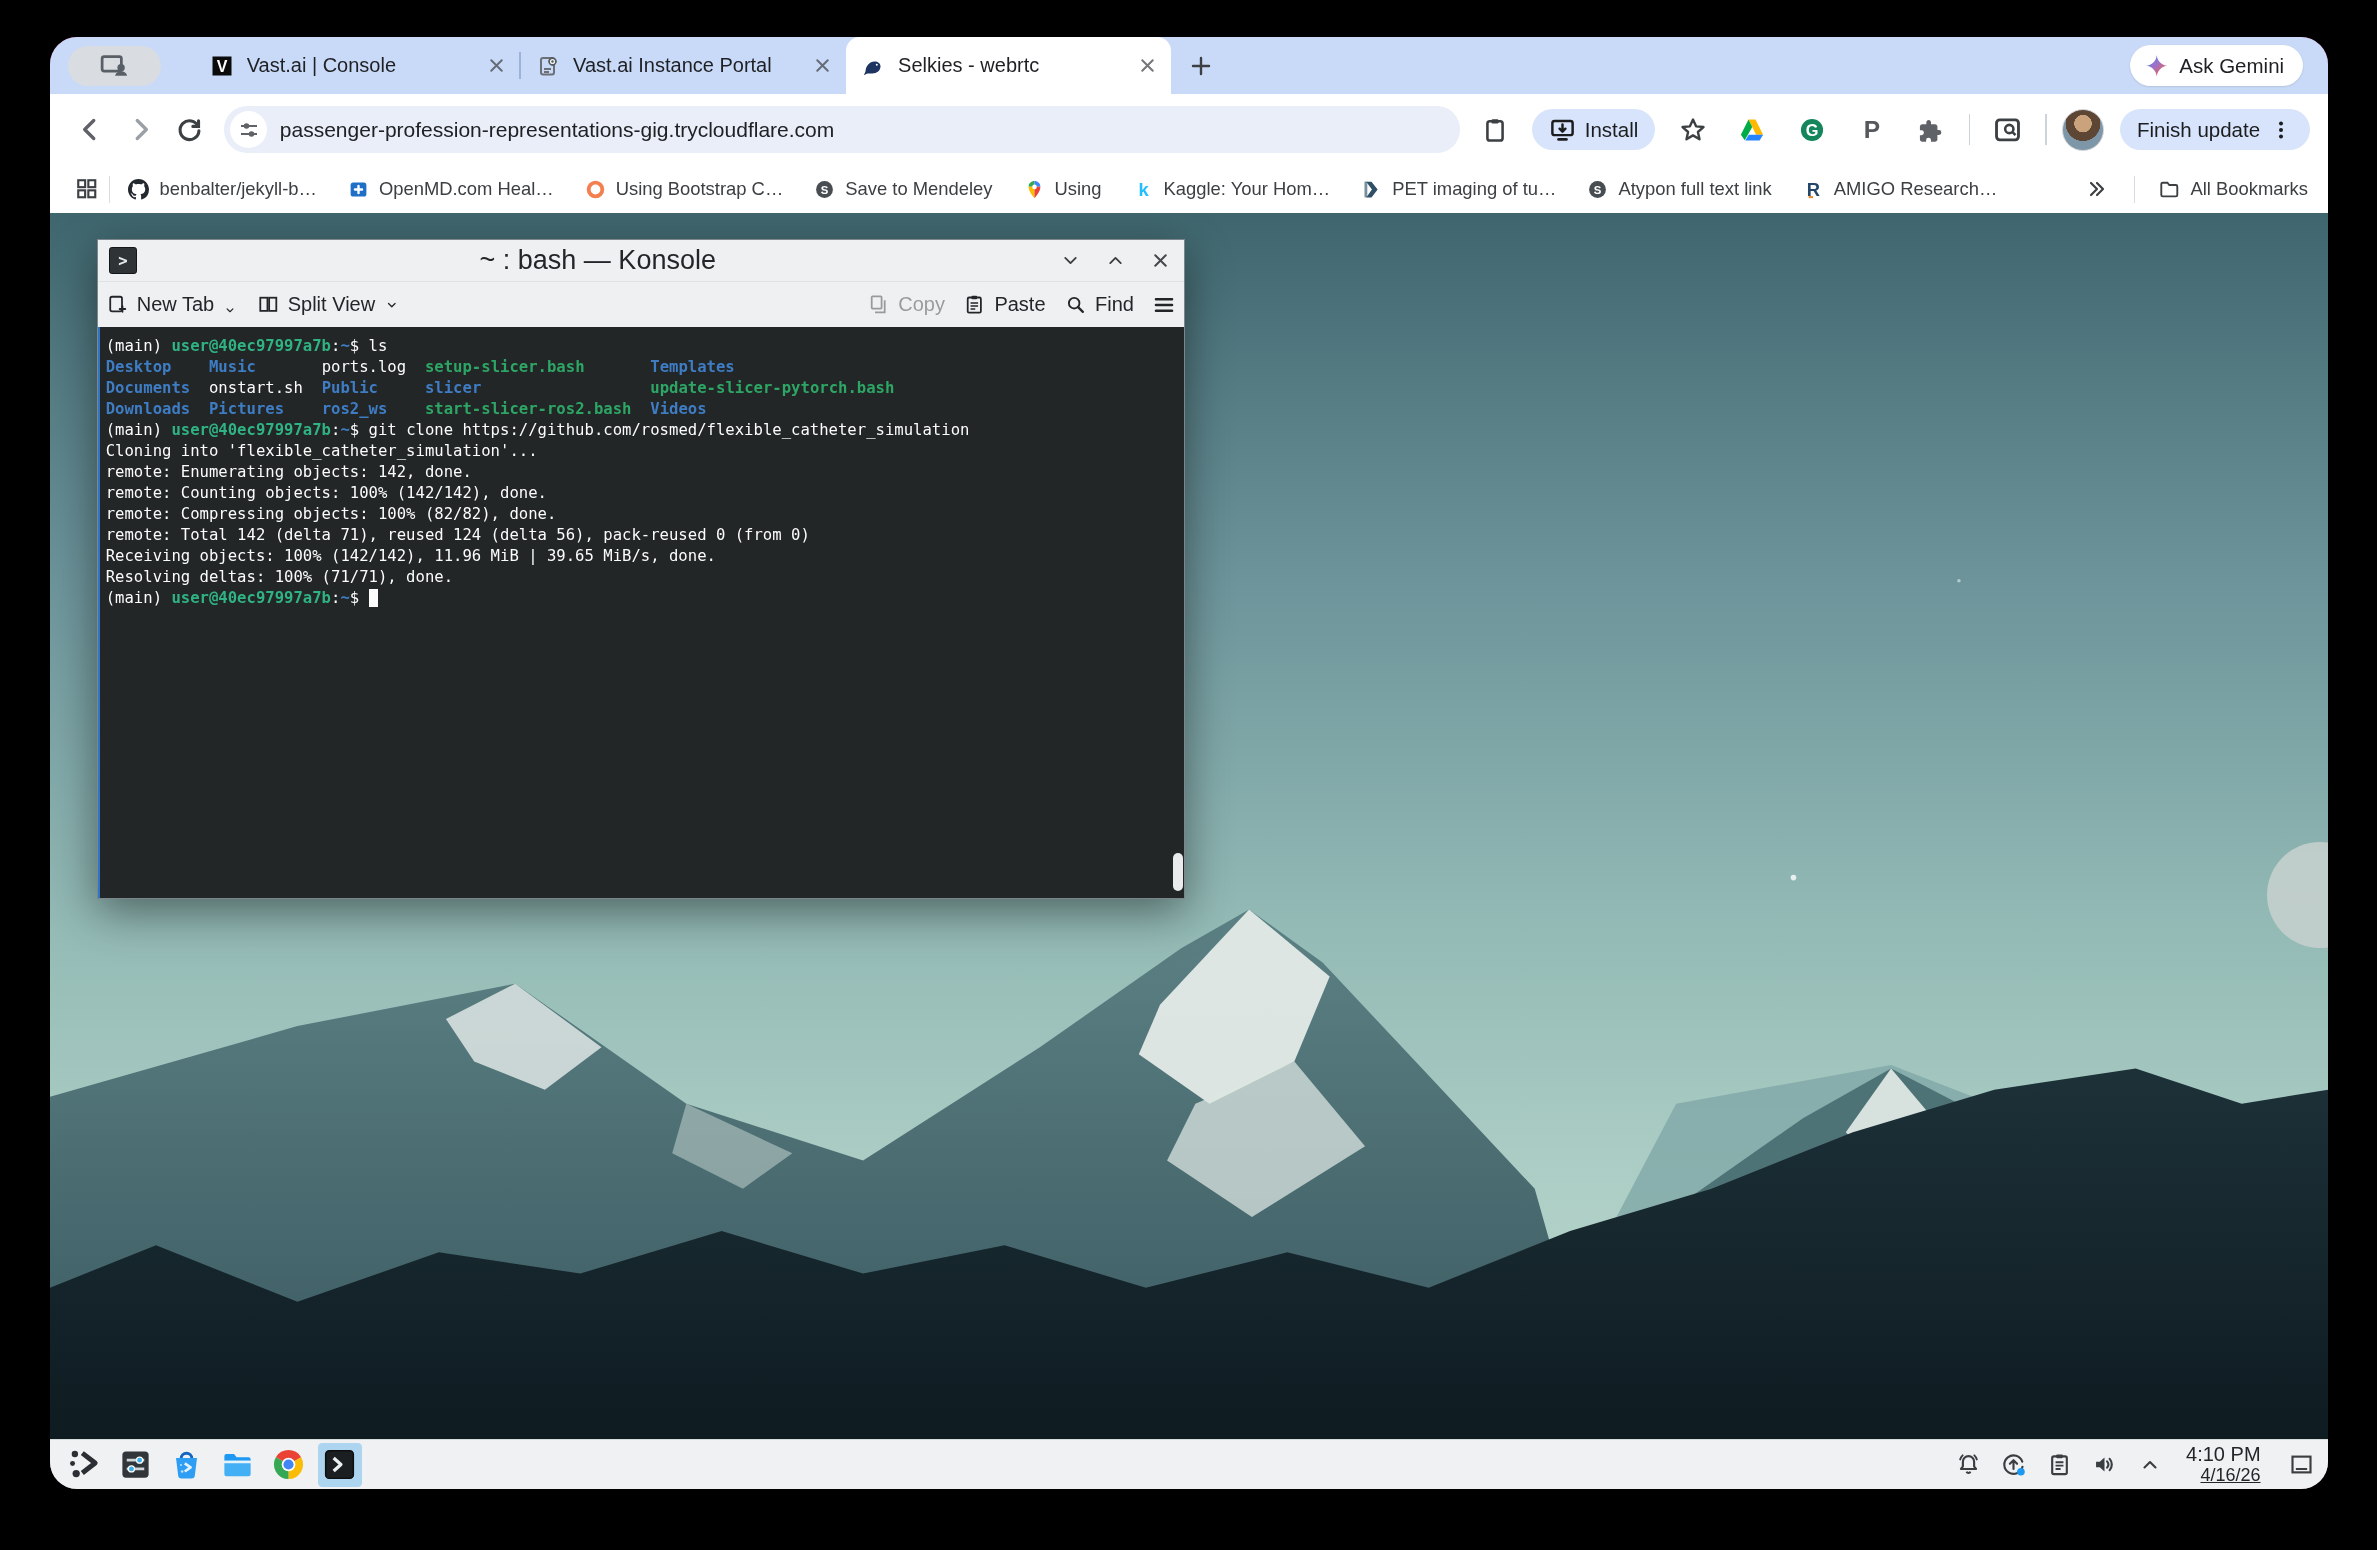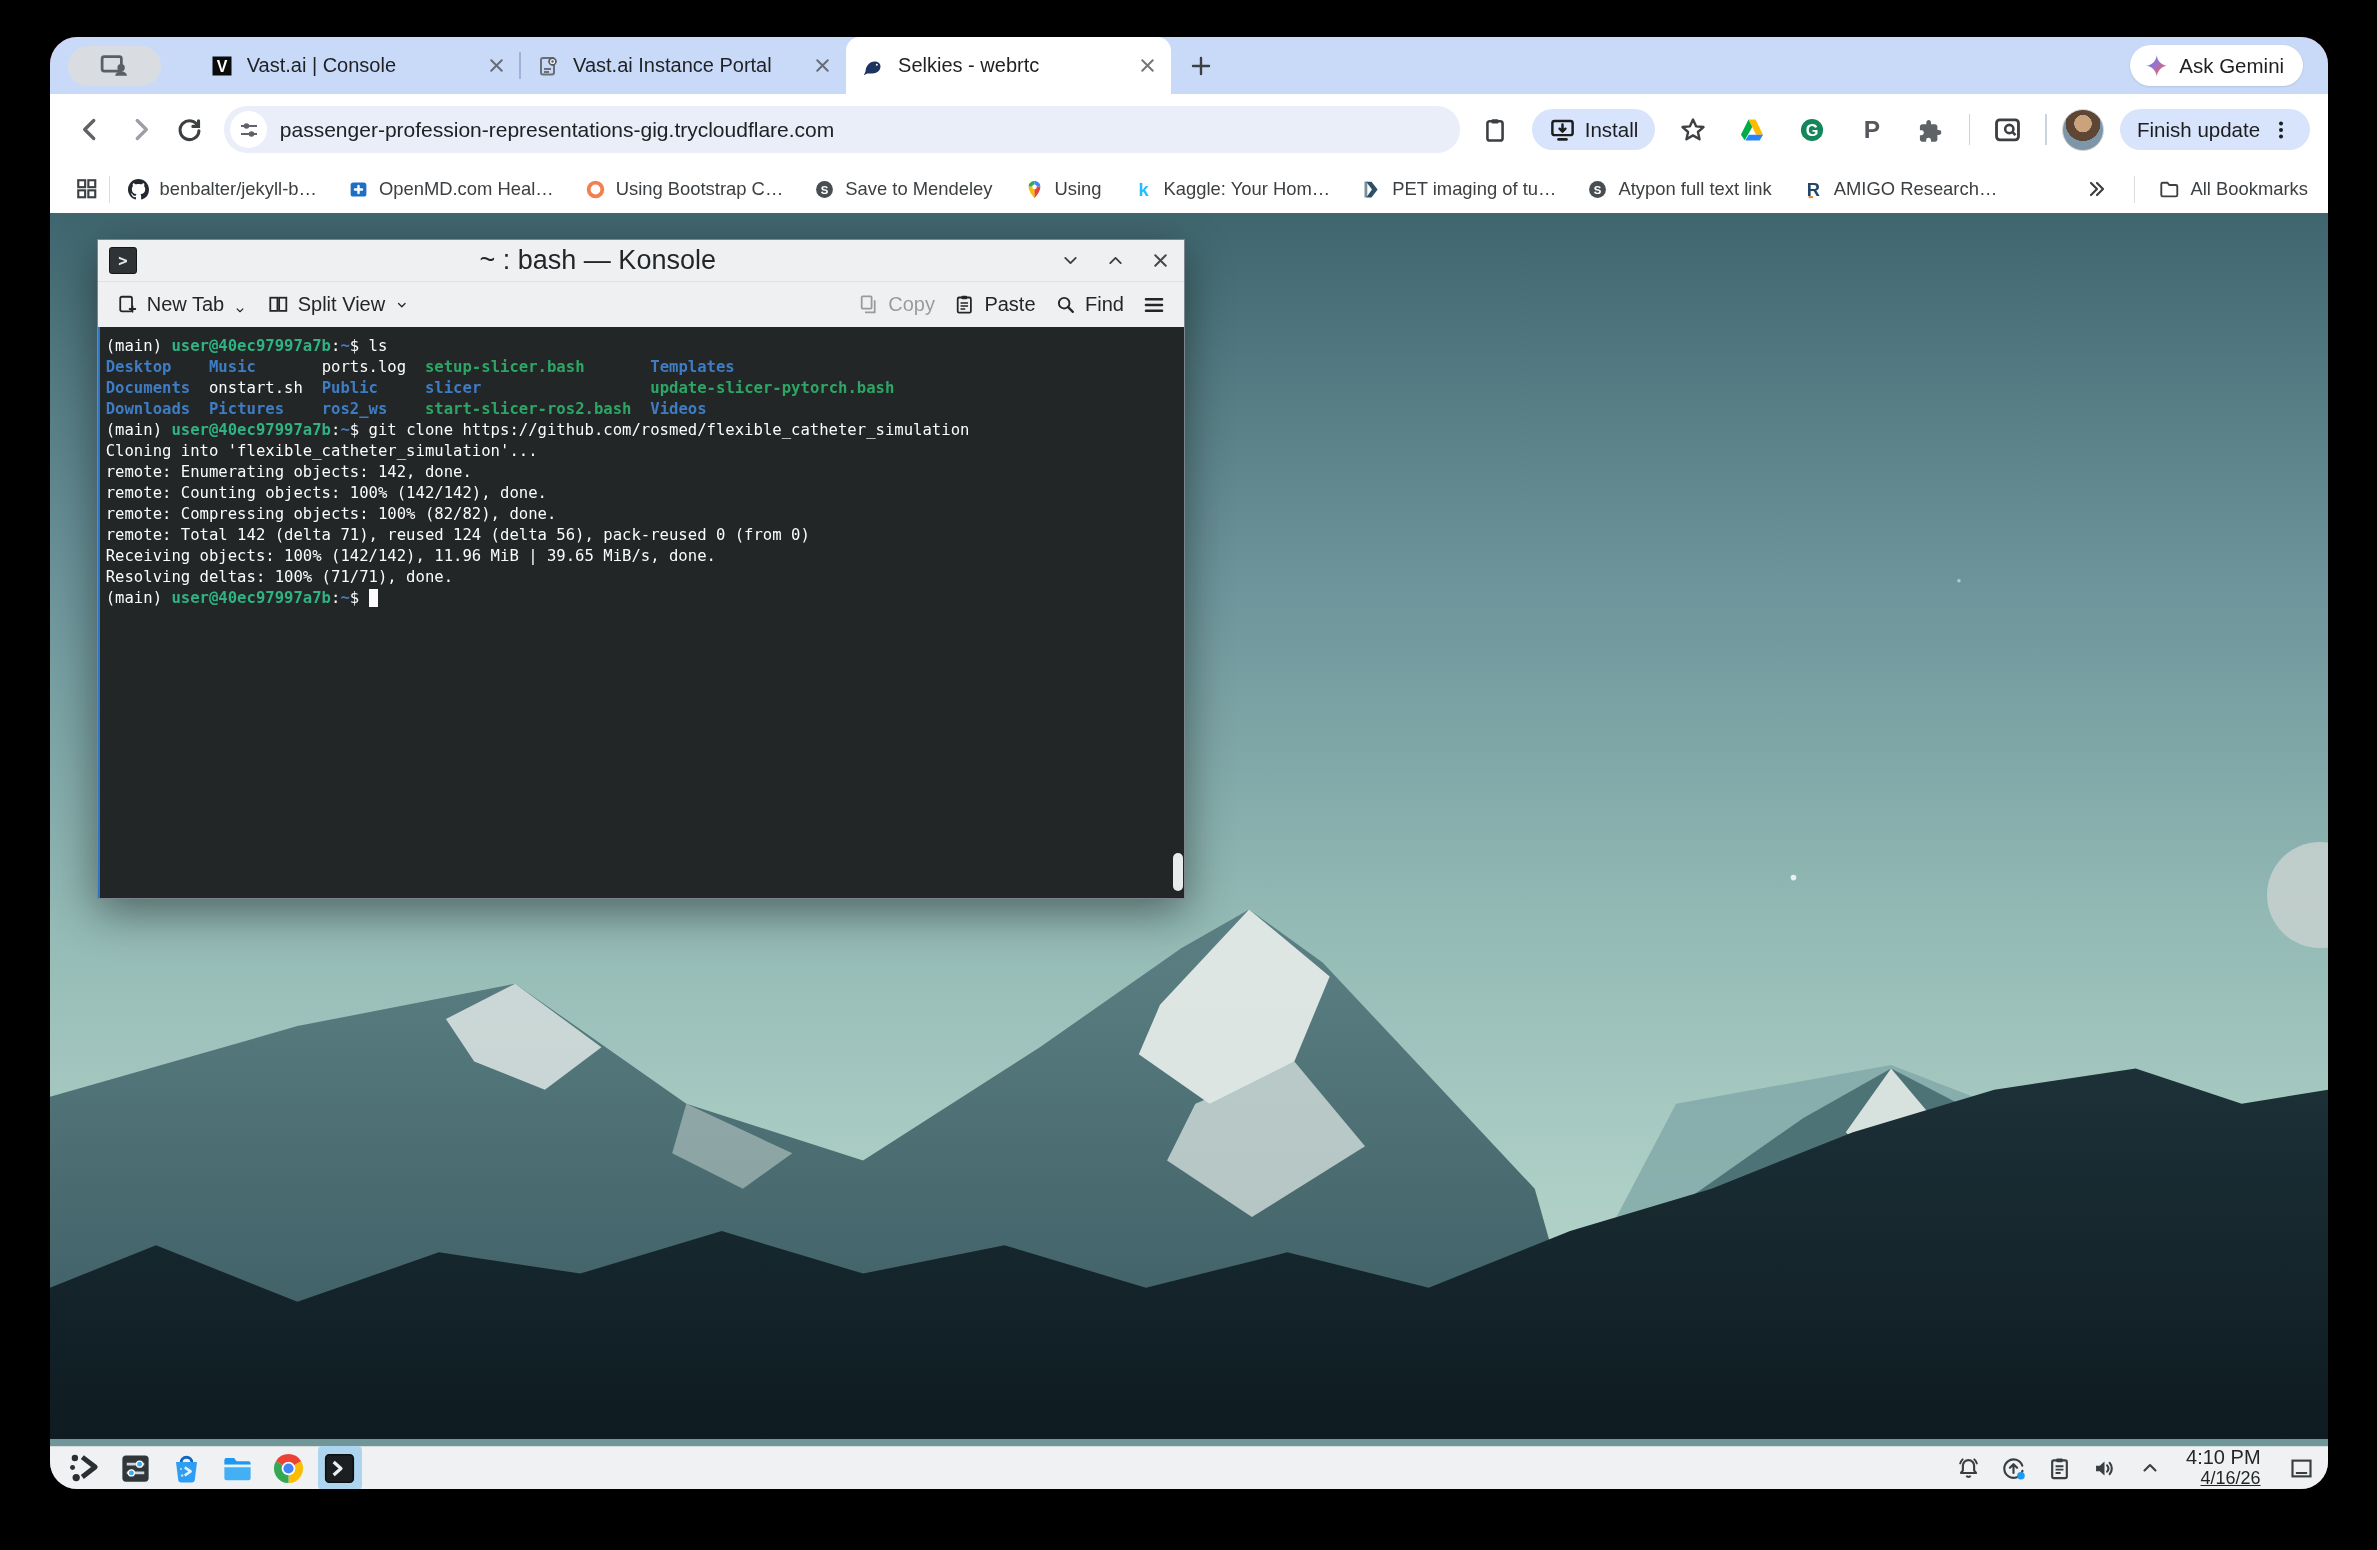--- a/index.html
+++ b/index.html
@@ -51,7 +51,7 @@
   .k-title{flex:1;text-align:center;font-size:27px;color:#232629;}
   .k-controls{display:flex;align-items:center;gap:21px;}
   .k-ctl{width:24px;height:24px;display:flex;align-items:center;justify-content:center;}
-  .k-toolbar{height:45px;background:#eff0f1;display:flex;align-items:center;padding:0 12px;gap:8.5px;font-size:20px;color:#232629;flex:none;}
+  .k-toolbar{height:45px;background:#eff0f1;display:flex;align-items:center;padding:0 2px;gap:8.5px;font-size:20px;color:#232629;flex:none;}
   .k-btn{display:flex;align-items:center;gap:8.5px;background:transparent;border:none;font-size:20px;color:#232629;padding:4.2px 5.7px;}
   .k-btn.disabled{opacity:.42;}
   .k-toolbar .k-right{margin-left:auto;display:flex;align-items:center;gap:7px;}

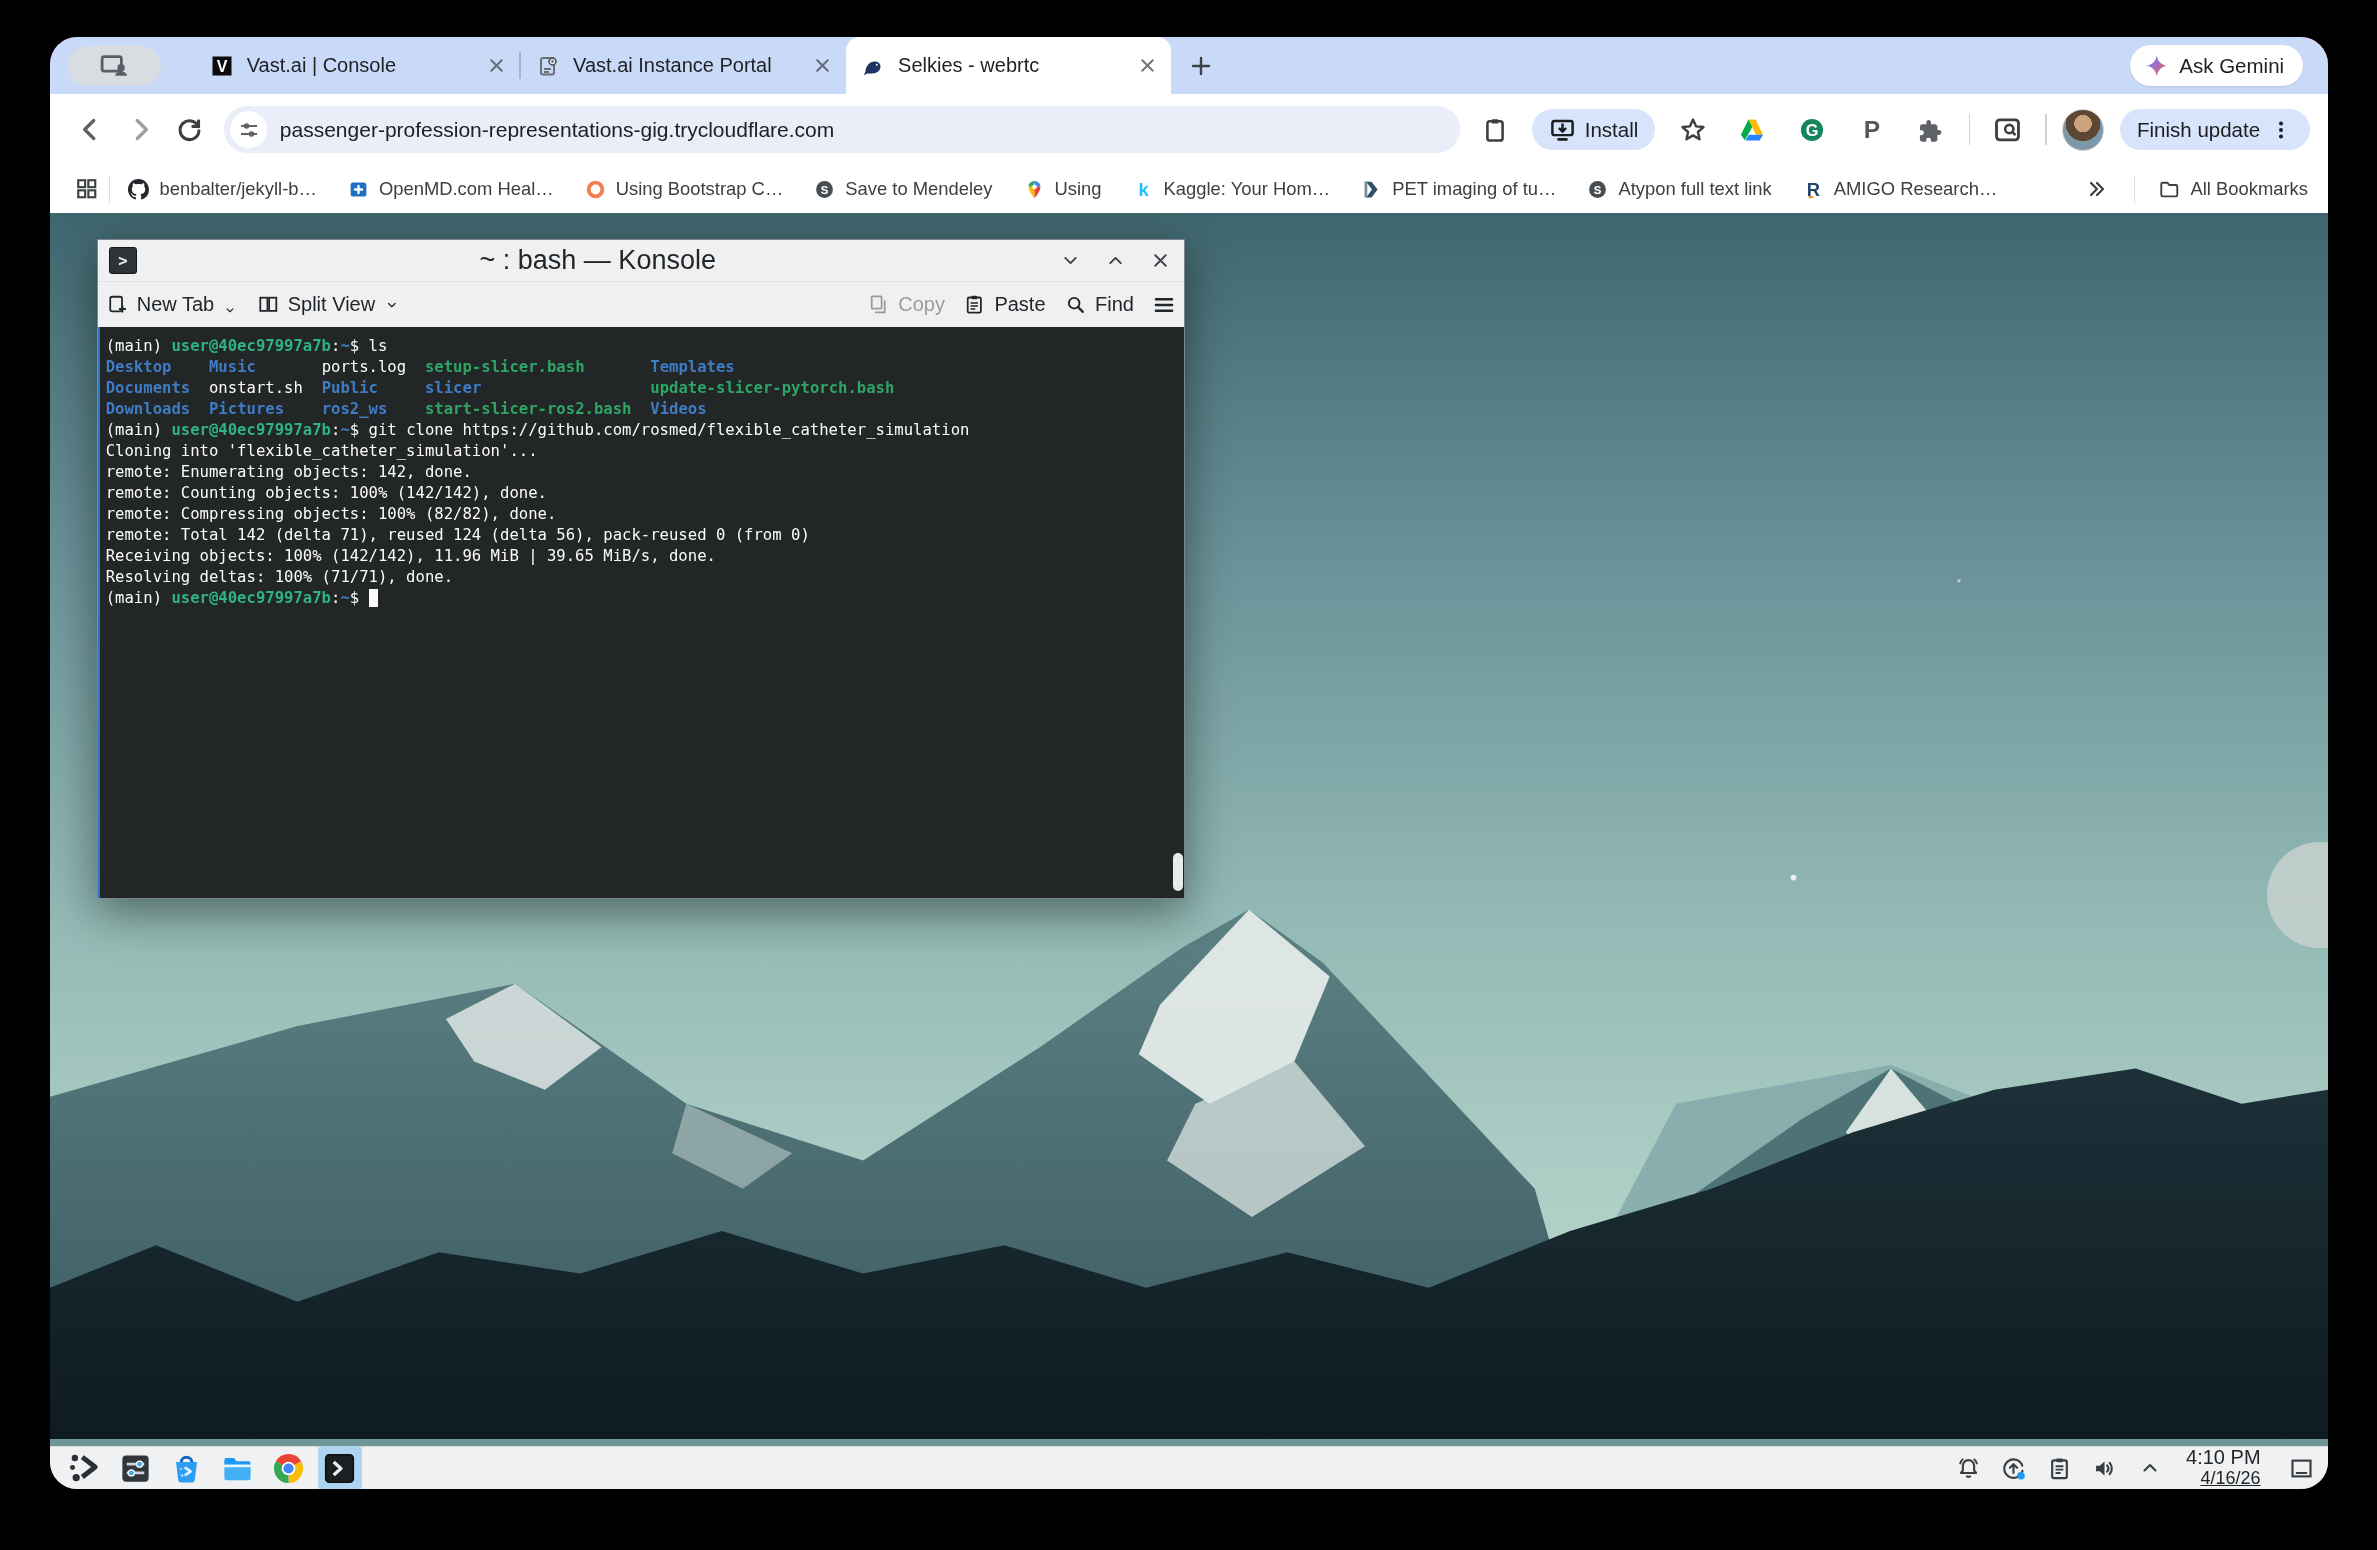--- a/index.html
+++ b/index.html
@@ -63,7 +63,7 @@
   .k-thumb{position:absolute;bottom:4.2px;left:0;width:10px;height:38px;border-radius:5px;background:#e9ebec;}
 
   
-  .taskbar{position:absolute;left:0;bottom:0;width:100%;height:43px;background:#eff1f2;border-top:0.7px solid #d8dbdc;display:flex;align-items:center;padding:0 12.7px;box-sizing:border-box;}
+  .taskbar{position:absolute;left:0;bottom:0;width:100%;height:50px;background:#eff1f2;border-top:0.7px solid #d8dbdc;display:flex;align-items:center;padding:0 12.7px;box-sizing:border-box;}
   .tb-apps{display:flex;align-items:center;gap:7px;height:100%;}
   .tb-app{width:44px;height:44px;display:flex;align-items:center;justify-content:center;border-radius:4.2px;}
   .tb-app.active{background:#aed5f0;}

